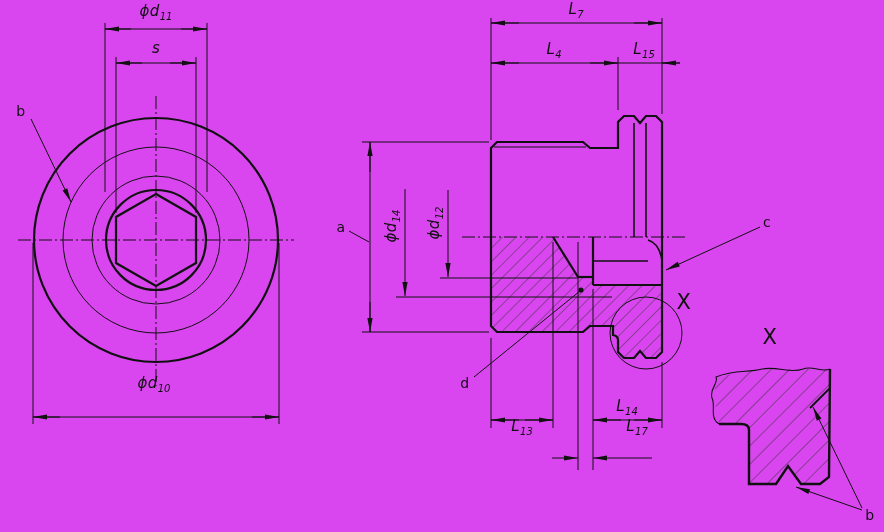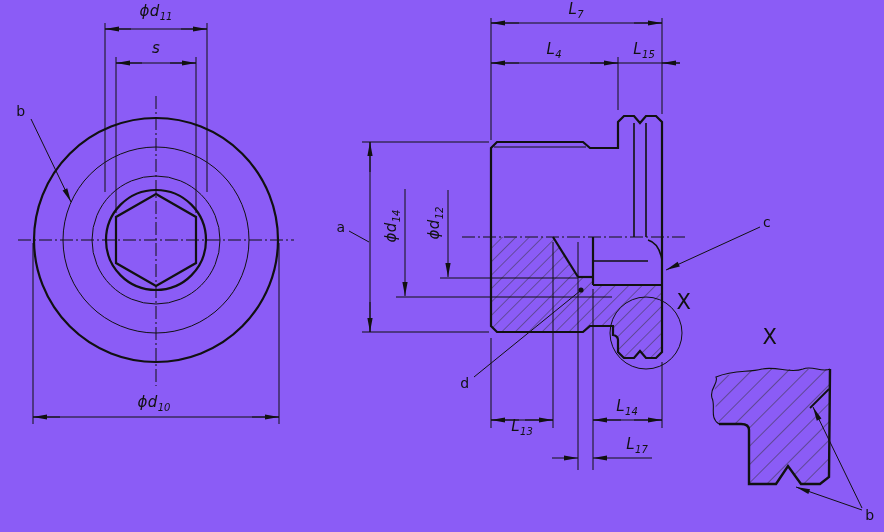--- a/index.html
+++ b/index.html
@@ -3,7 +3,7 @@
 <meta charset="utf-8">
 <style>
   html,body{margin:0;padding:0;background:#fff;}
-  #stage{position:relative;width:884px;height:532px;background:#8b5cf6;overflow:hidden;
+  #stage{position:relative;width:884px;height:532px;background:#d946ef;overflow:hidden;
          font-family:"DejaVu Sans",sans-serif;color:#111;}
   svg{position:absolute;left:0;top:0;}
   .lbl{position:absolute;transform:translate(-50%,-50%);font:italic 15px "DejaVu Sans",sans-serif;

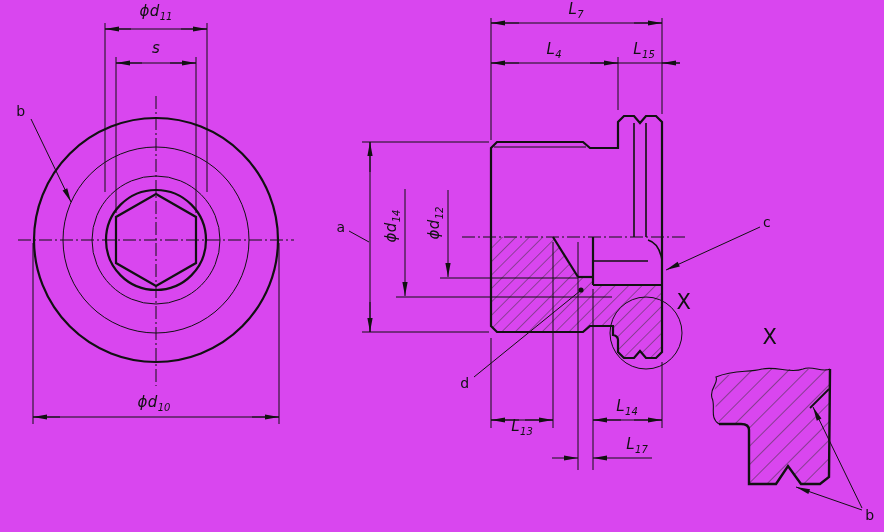--- a/index.html
+++ b/index.html
@@ -155,7 +155,7 @@
 
 <span class="lbl" style="left:156px;top:13px"><span>ϕd</span><sub>11</sub></span>
 <span class="lbl" style="left:156px;top:50px"><span>s</span><sub></sub></span>
-<span class="lbl" style="left:154px;top:404px"><span>ϕd</span><sub>10</sub></span>
+<span class="lbl" style="left:154px;top:385px"><span>ϕd</span><sub>10</sub></span>
 <span class="lbl rm" style="left:21px;top:111px"><span>b</span></span>
 
 <span class="lbl" style="left:576px;top:11px"><span>L</span><sub>7</sub></span>

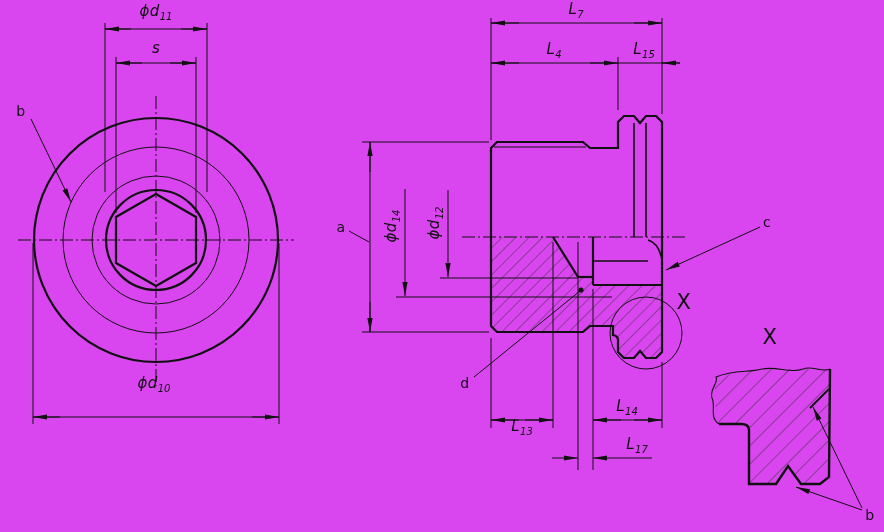--- a/index.html
+++ b/index.html
@@ -169,7 +169,7 @@
 <span class="lbl big" style="left:684px;top:302px"><span>X</span></span>
 <span class="lbl" style="left:522px;top:428px"><span>L</span><sub>13</sub></span>
 <span class="lbl" style="left:627px;top:408px"><span>L</span><sub>14</sub></span>
-<span class="lbl" style="left:637px;top:446px"><span>L</span><sub>17</sub></span>
+<span class="lbl" style="left:637px;top:428px"><span>L</span><sub>17</sub></span>
 
 <span class="lbl big" style="left:770px;top:337px"><span>X</span></span>
 <span class="lbl rm" style="left:870px;top:515px"><span>b</span></span>

